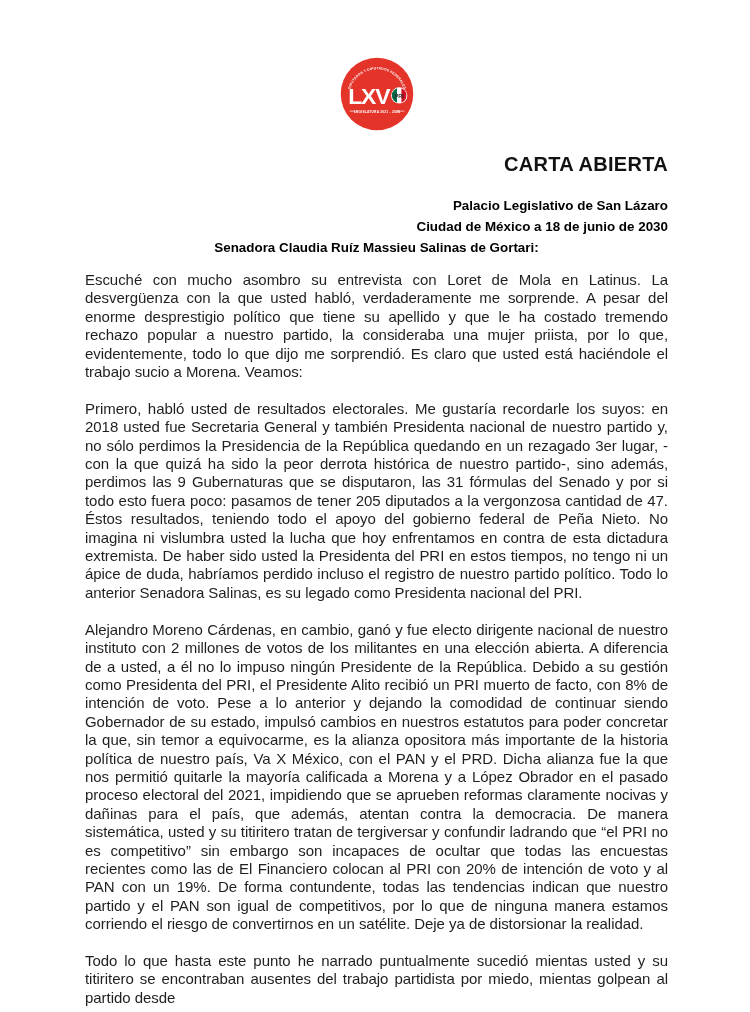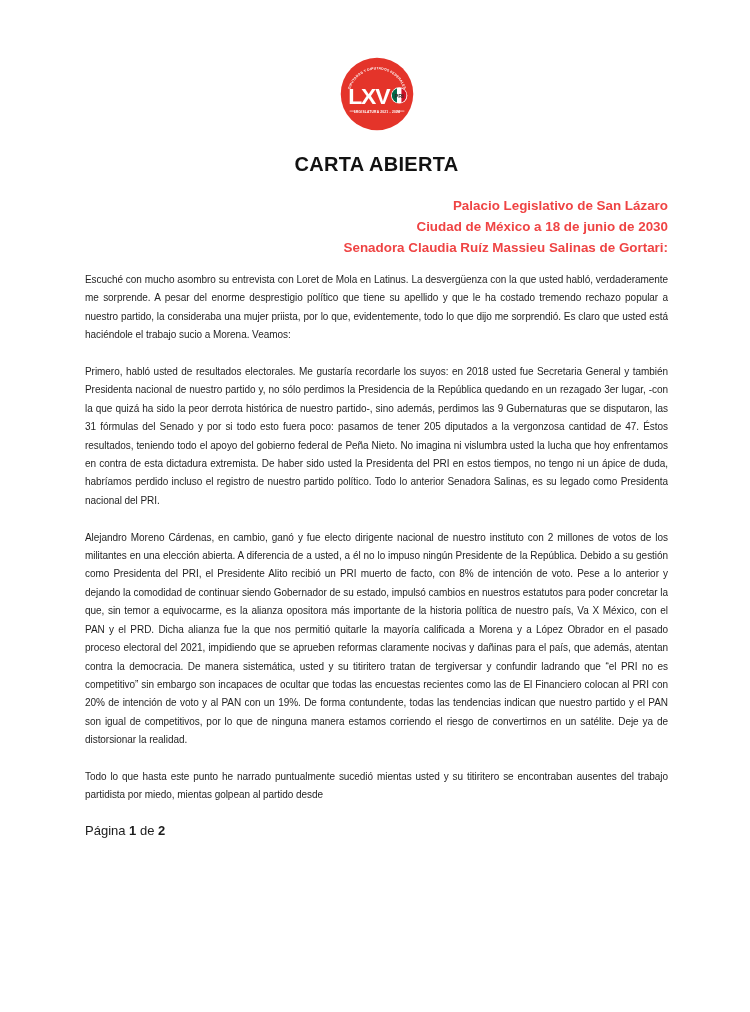--- a/index.html
+++ b/index.html
@@ -22,7 +22,7 @@
   .legis-text { font-size: 4.4px; font-weight: bold; letter-spacing: 0.3px; fill: #ffffff; }
   h1.title {
     margin: 22px 0 0 0;
-    text-align: center;
+    text-align: right;
     font-size: 20px;
     font-weight: bold;
     letter-spacing: 0.3px;

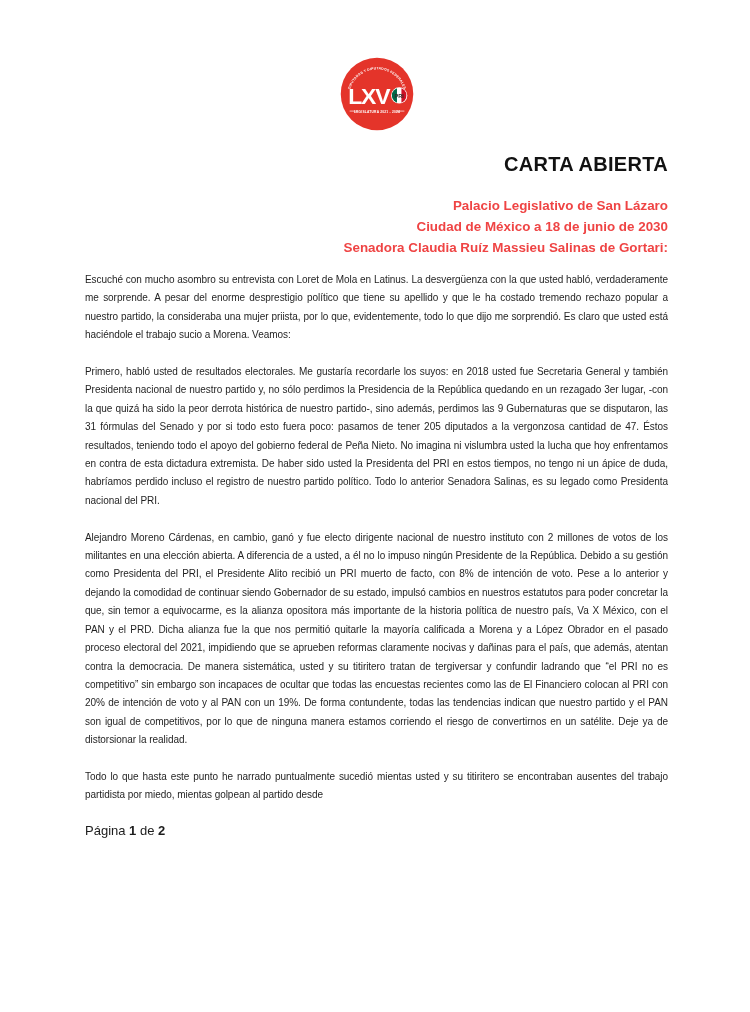--- a/index.html
+++ b/index.html
@@ -33,7 +33,7 @@
     font-weight: bold;
     font-size: 13.4px;
     line-height: 21px;
-    color: #ef4444;
+    color: #000000;
   }
   .header-block .right-line { text-align: right; }
   .header-block .recipient { text-align: right; }

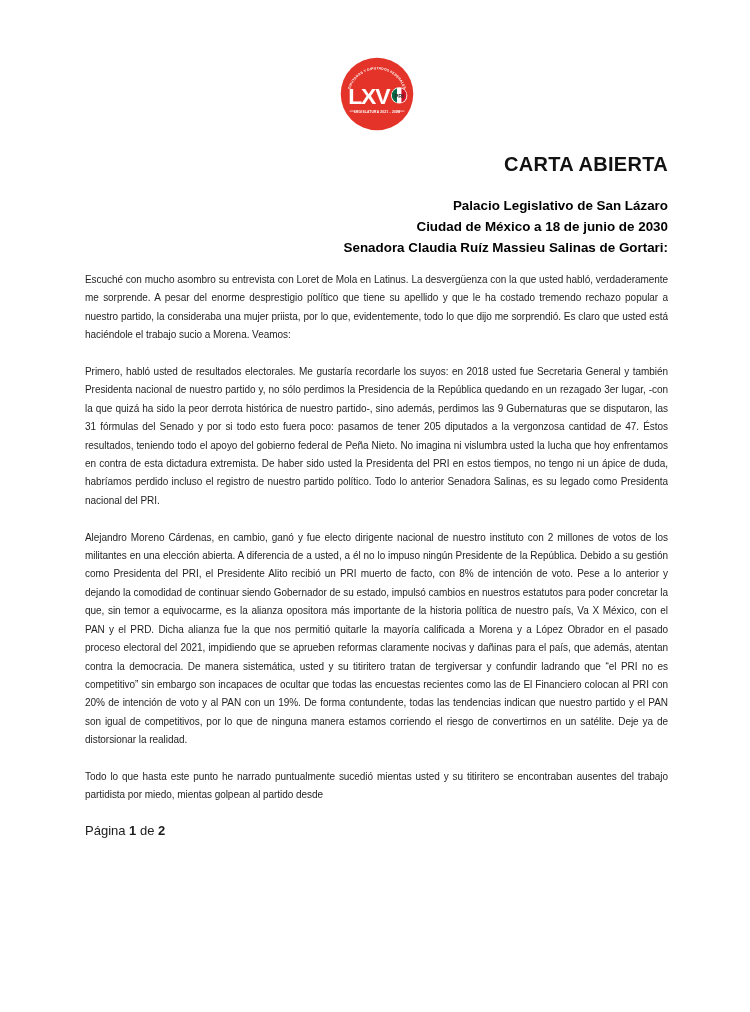--- a/index.html
+++ b/index.html
@@ -36,7 +36,7 @@
     color: #000000;
   }
   .header-block .right-line { text-align: right; }
-  .header-block .recipient { text-align: right; }
+  .header-block .recipient { text-align: center; }
   .letter-body { margin-top: 13px; }
   .letter-body p {
     margin: 0 0 18.4px 0;

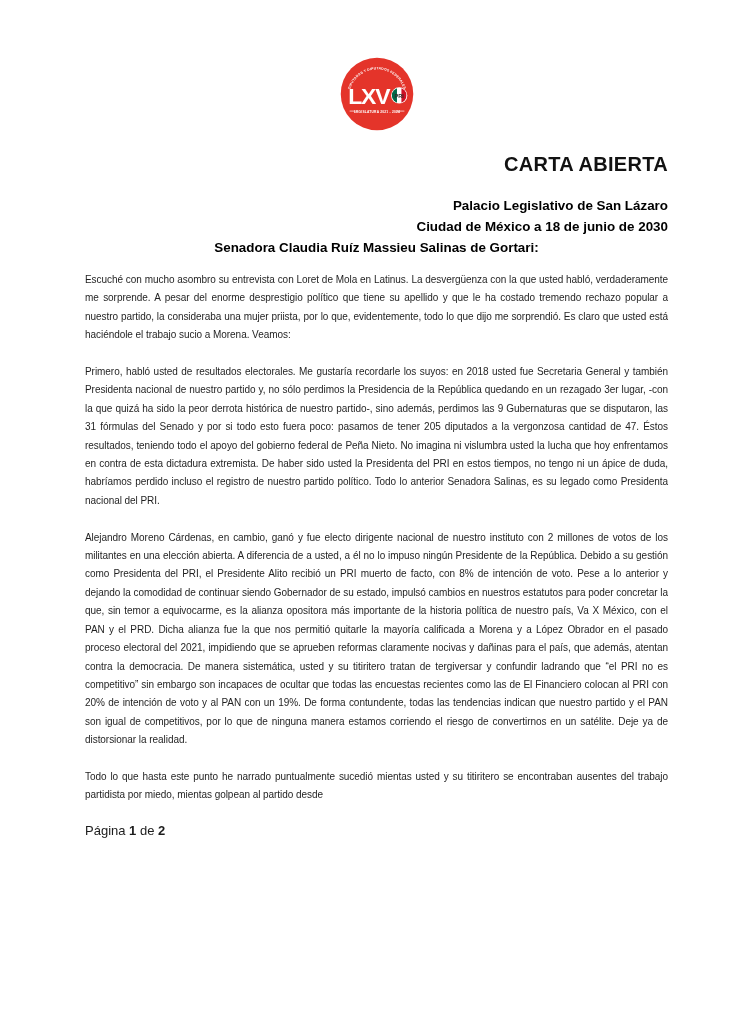--- a/index.html
+++ b/index.html
@@ -40,7 +40,7 @@
   .letter-body { margin-top: 13px; }
   .letter-body p {
     margin: 0 0 18.4px 0;
-    font-size: 10px;
+    font-size: 15px;
     line-height: 18.4px;
     text-align: justify;
     letter-spacing: -0.05px;

